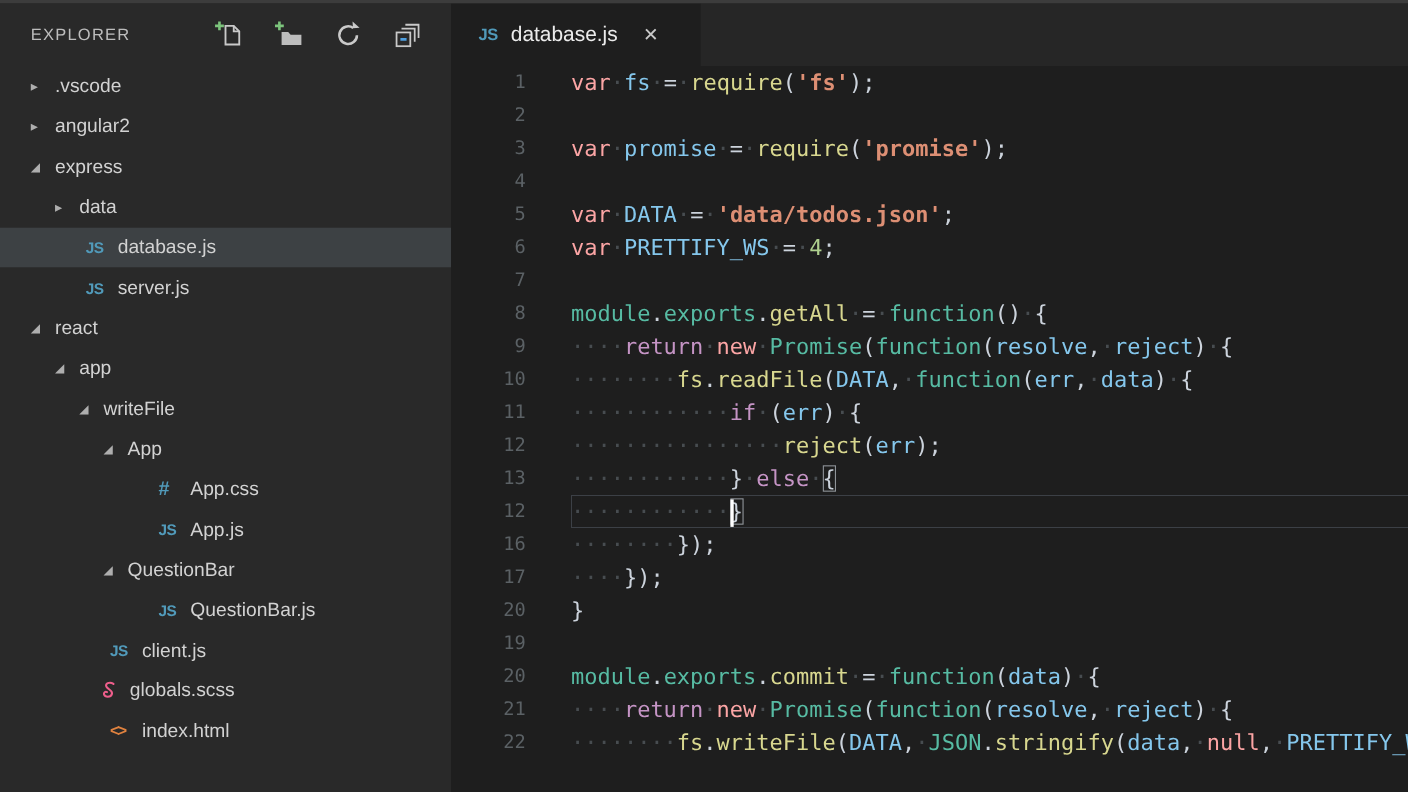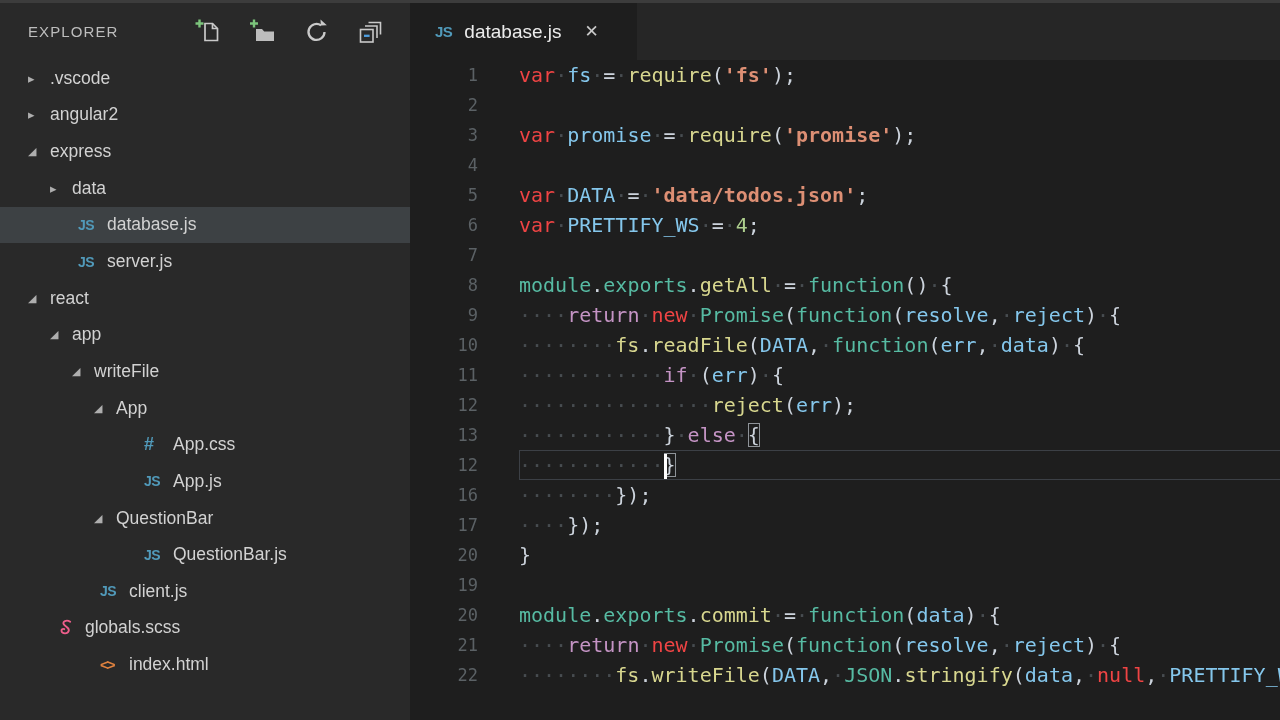--- a/index.html
+++ b/index.html
@@ -36,7 +36,7 @@
   .g{width:68px;flex:none;text-align:right;color:#5b6165;font-size:17px;user-select:none;}
   .lc{margin-left:41px;flex:1;height:30px;}
   .cl.cur .lc{box-shadow:inset 0 1px 0 #3c4046, inset 0 -1px 0 #3c4046, inset 1px 0 0 #3c4046;}
-  .kw{color:#ef4444;}
+  .kw{color:#fca5a5;}
   .ctrl{color:#c594c5;}
   .type{color:#57bba3;}
   .fn{color:#d8d78f;}

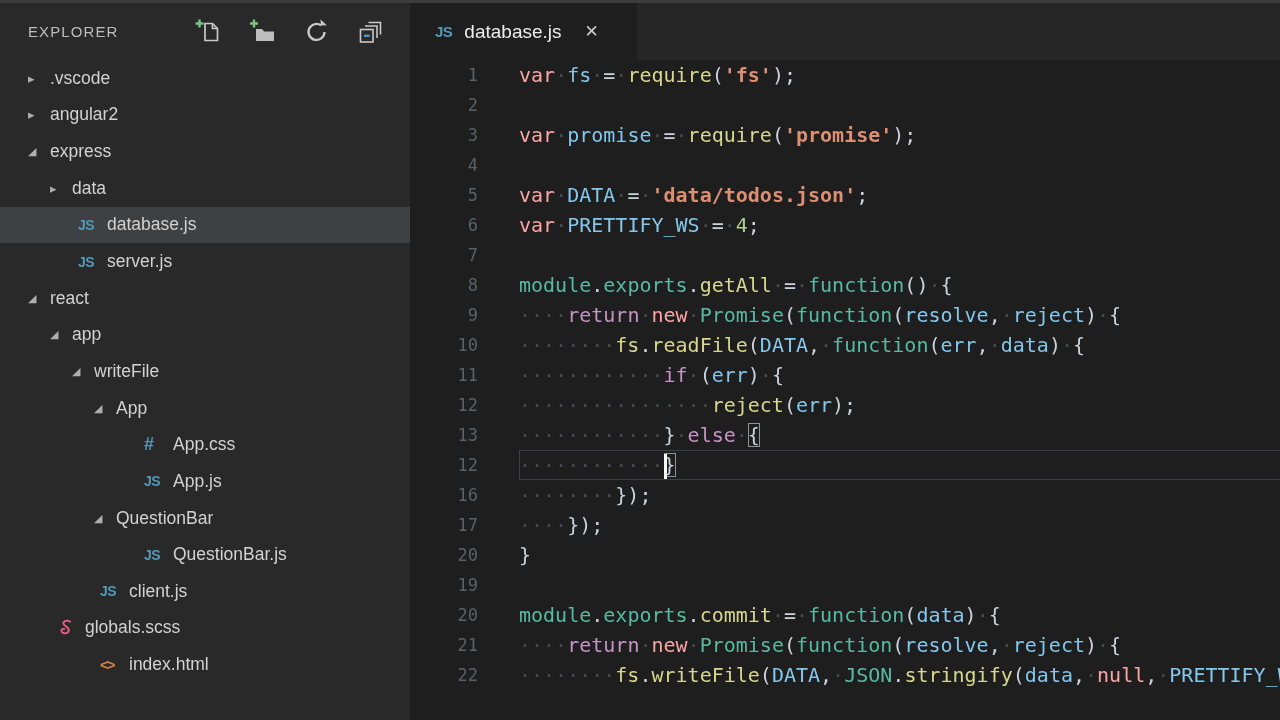--- a/index.html
+++ b/index.html
@@ -159,7 +159,7 @@
         </span>
         <span>client.js</span>
       </div>
-      <div class="row" style="padding-left: 56px;">
+      <div class="row" style="padding-left: 89px;">
         <span class="ficon">
           <svg viewBox="0 0 20 20">
             <path d="M13.5 4.5 C10 2.2 5.8 4.3 7.4 7 C9 9.6 13.2 10.2 12.1 13.3 C11 16.4 6.2 16.2 5.3 13.6 C4.8 12 6.4 10.8 7.9 11.6" fill="none" stroke="#ee5e8b" stroke-width="1.8" stroke-linecap="round"></path>

